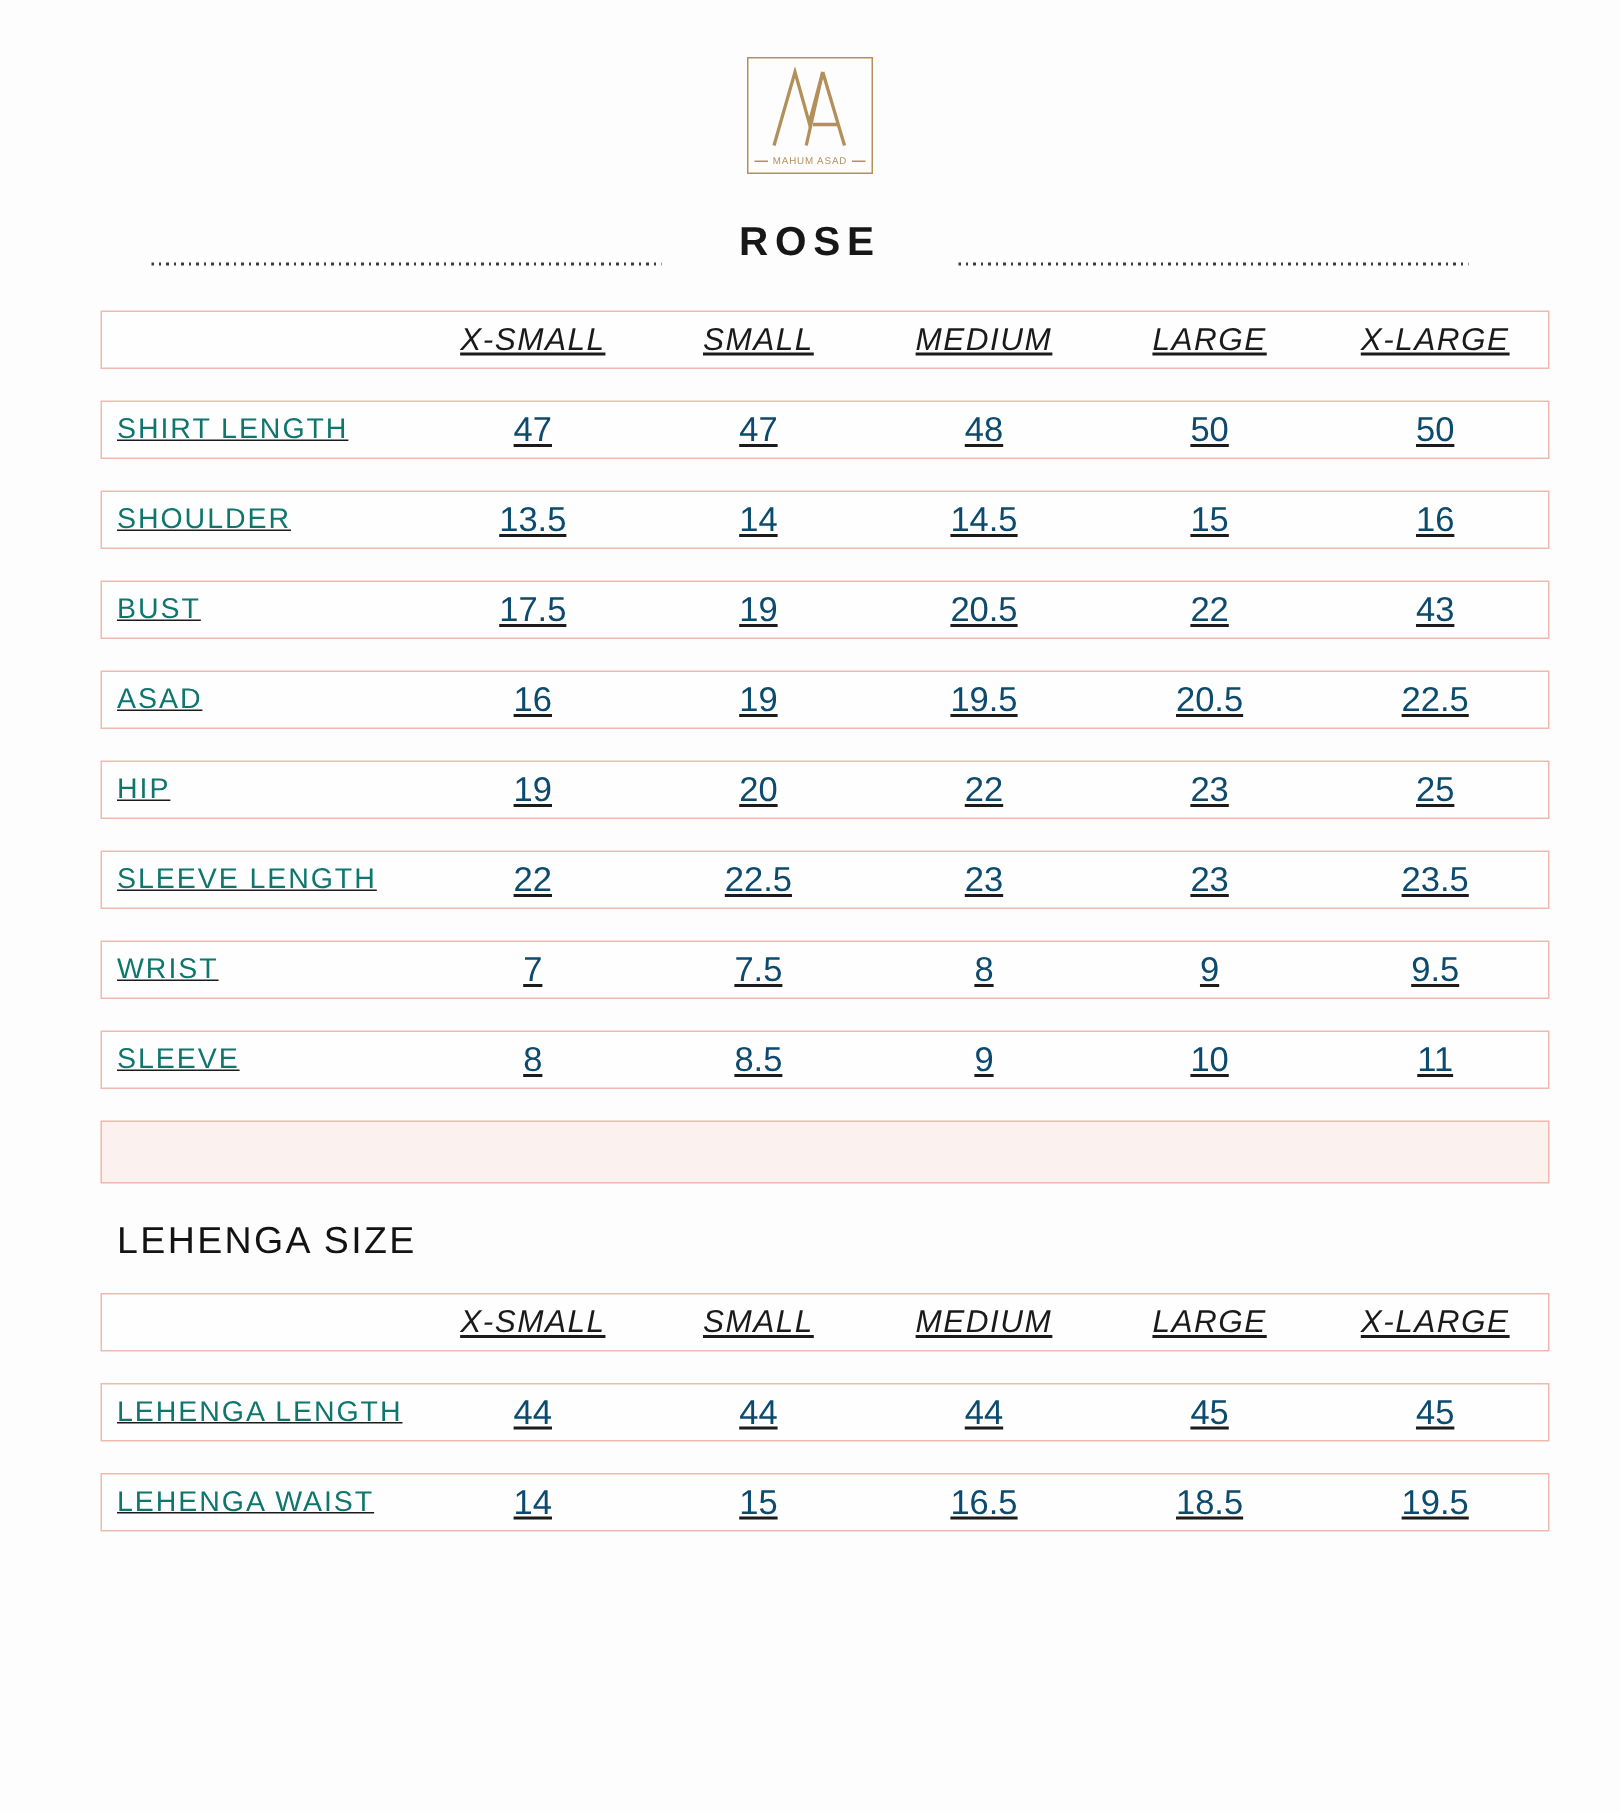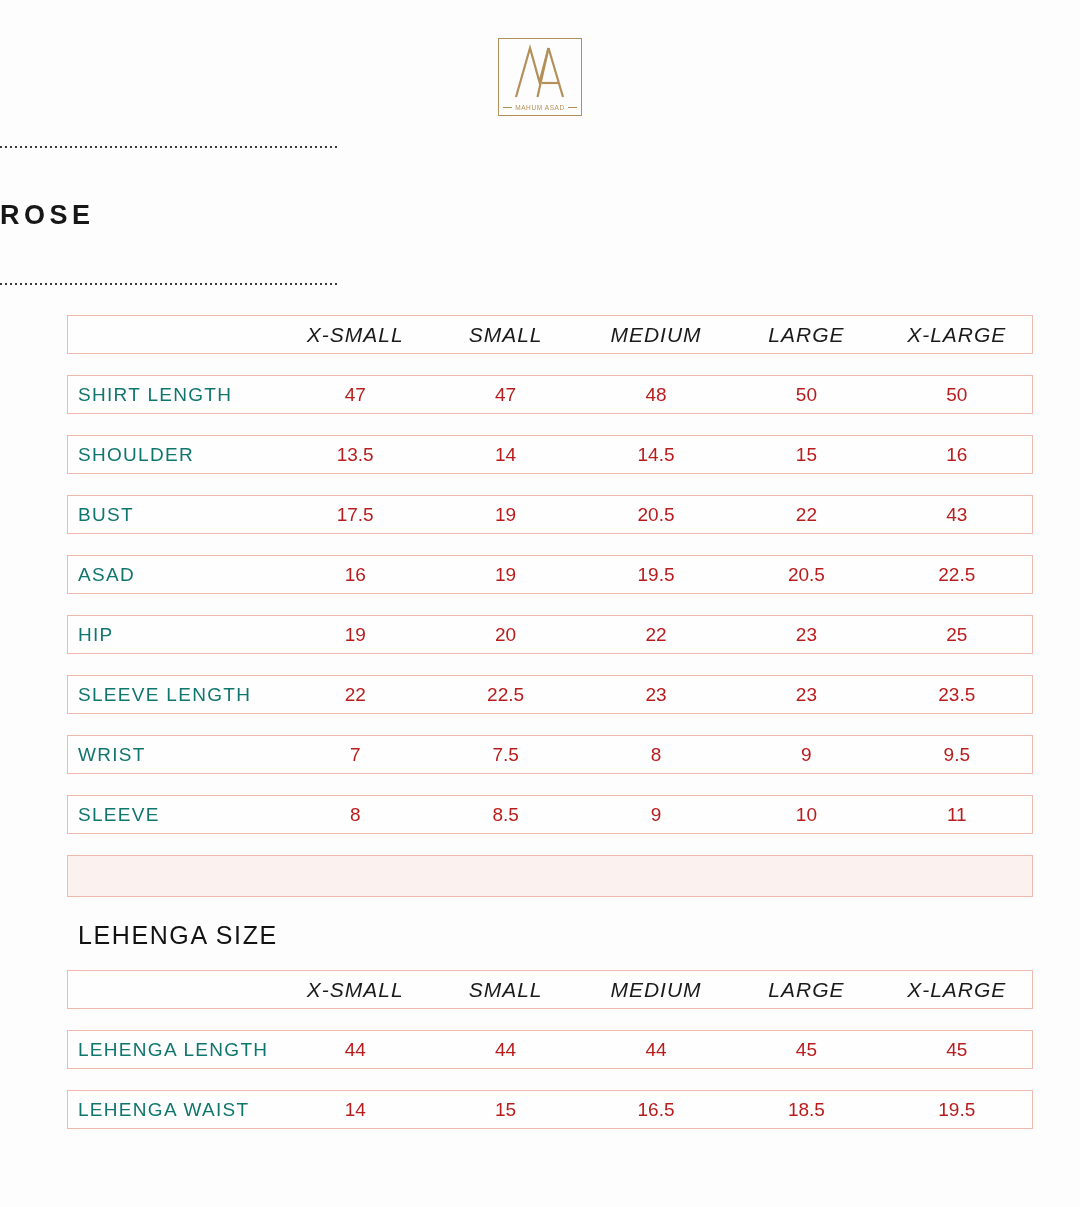--- a/index.html
+++ b/index.html
@@ -33,7 +33,7 @@
   
   .title-row {
     margin-top: 30px;
-    display: flex; align-items: flex-start; justify-content: center; gap: 52px; flex-direction: column;
+    display: flex; align-items: flex-end; justify-content: center; gap: 52px;
   }
   .dotted-line {
     width: 340px; height: 2px;

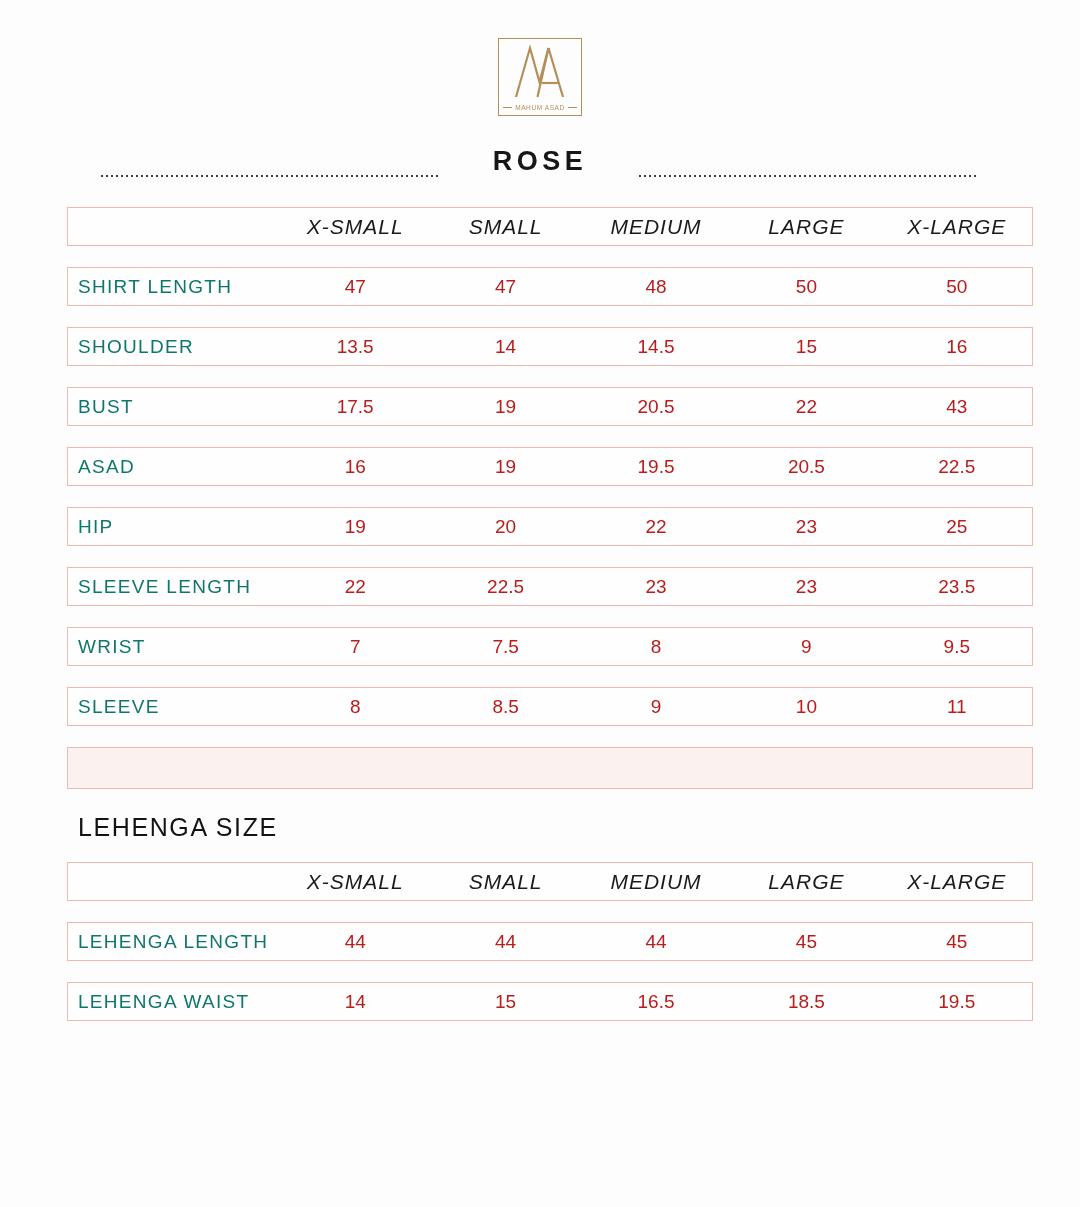--- a/index.html
+++ b/index.html
@@ -51,7 +51,7 @@
   #lehenga-heading{ margin: 24px 16px 0 78px; }
 
   
-  .size-table { margin-left: 67px; width: 966px; }
+  .size-table { margin-left: 67px; width: 966px; text-decoration: underline; }
   #shirt-table   { margin-top: 30px; }
   #lehenga-table { margin-top: 20px; }
 

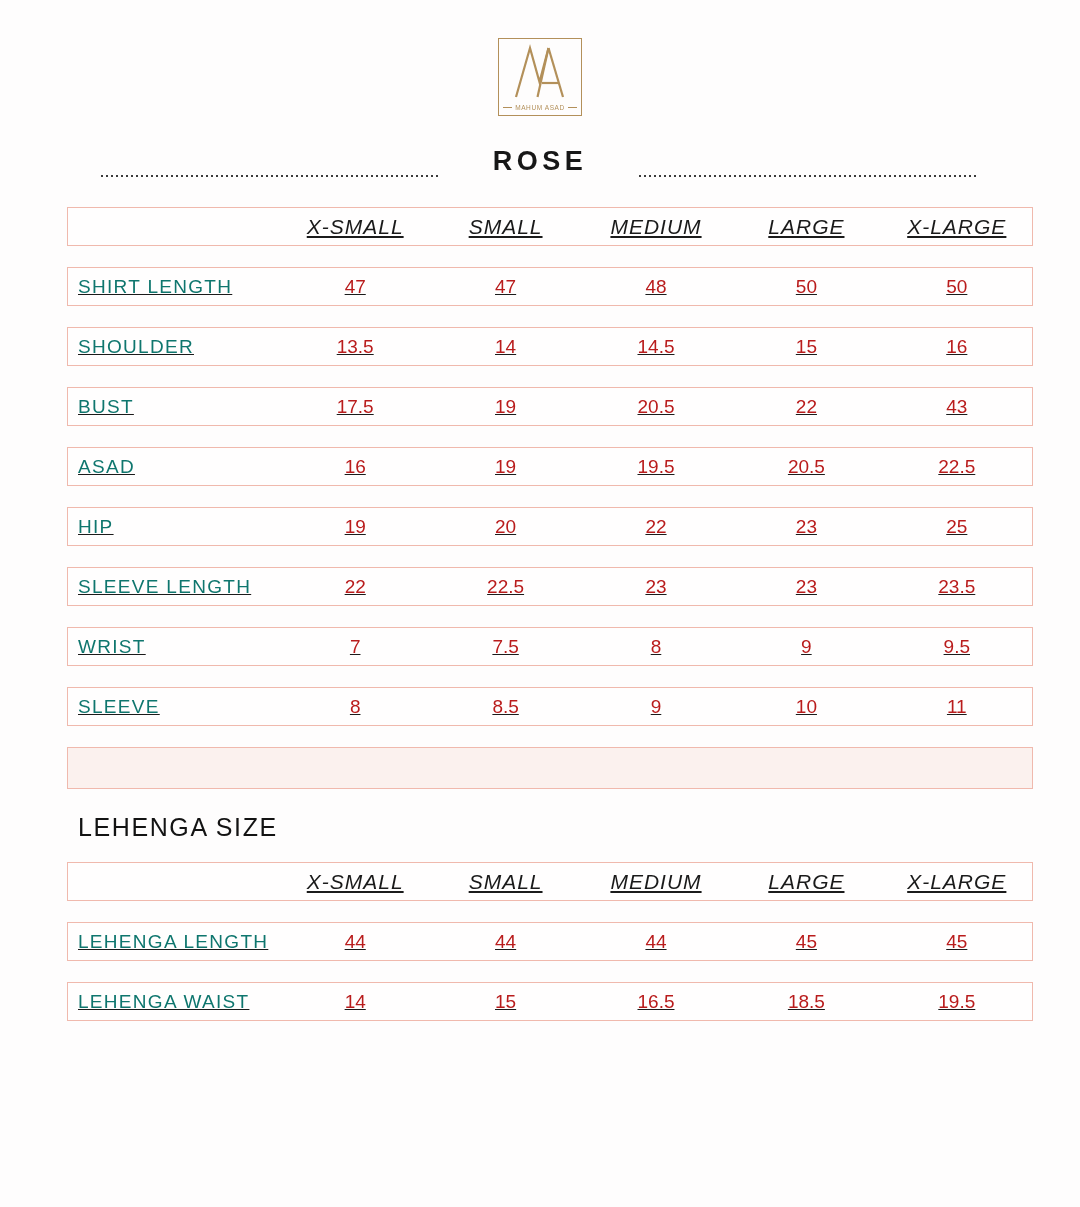--- a/index.html
+++ b/index.html
@@ -74,7 +74,7 @@
     font-style: italic; font-size: 21px; letter-spacing: 1px;
     font-weight: 500; color: #1a1a1a;
   }
-  .value-cell { font-size: 19px; color: #b91c1c; }
+  .value-cell { font-size: 23px; color: #0c4a6e; }
 </style>
 </head>
 <body>

